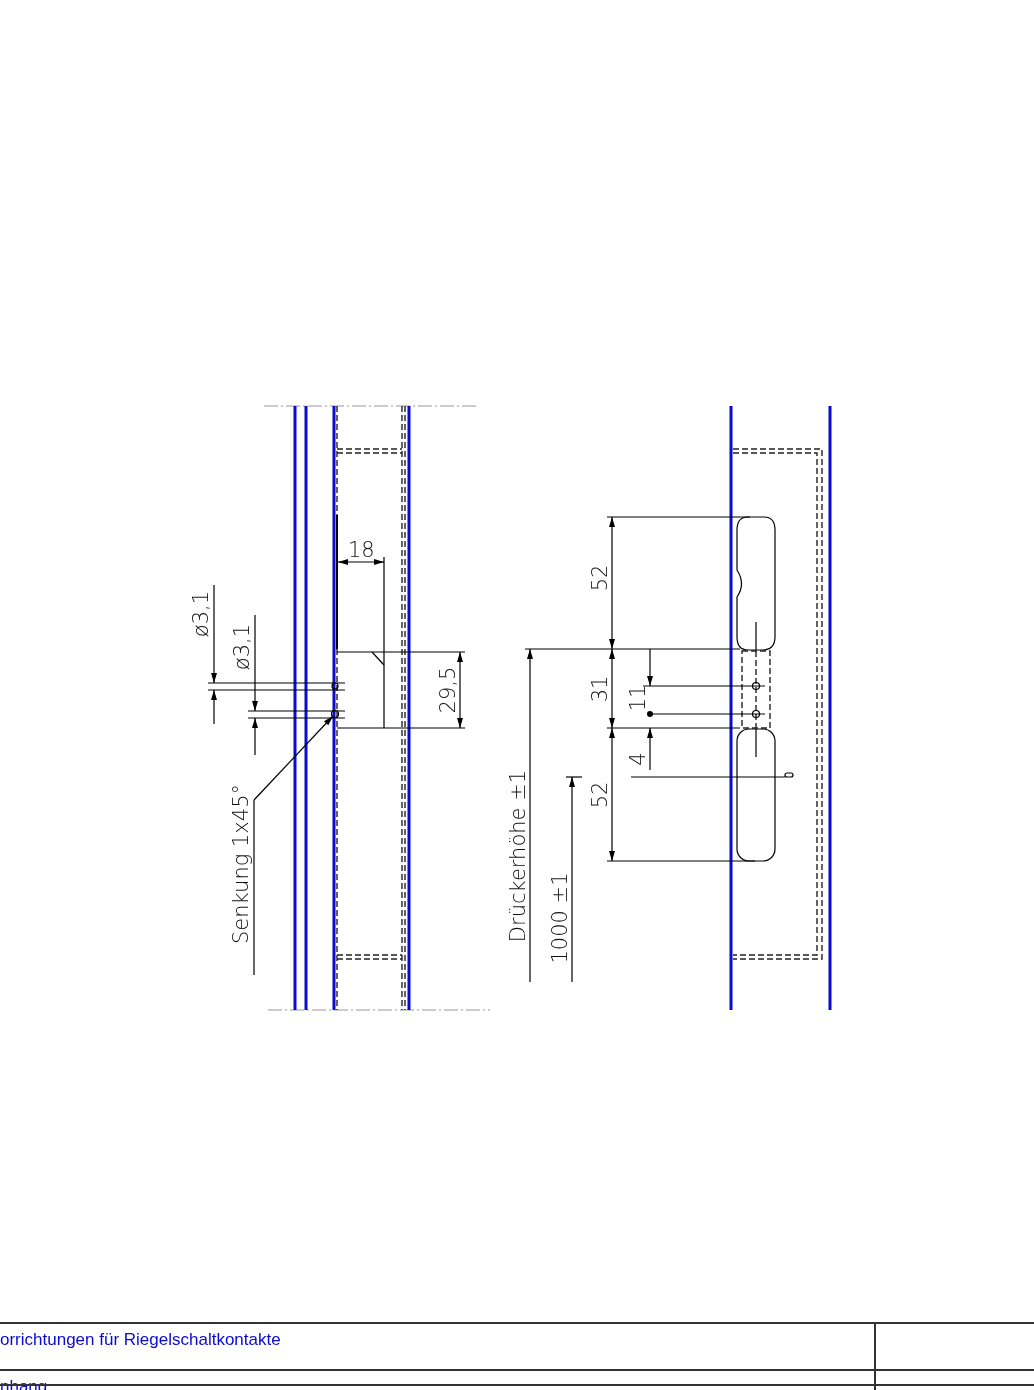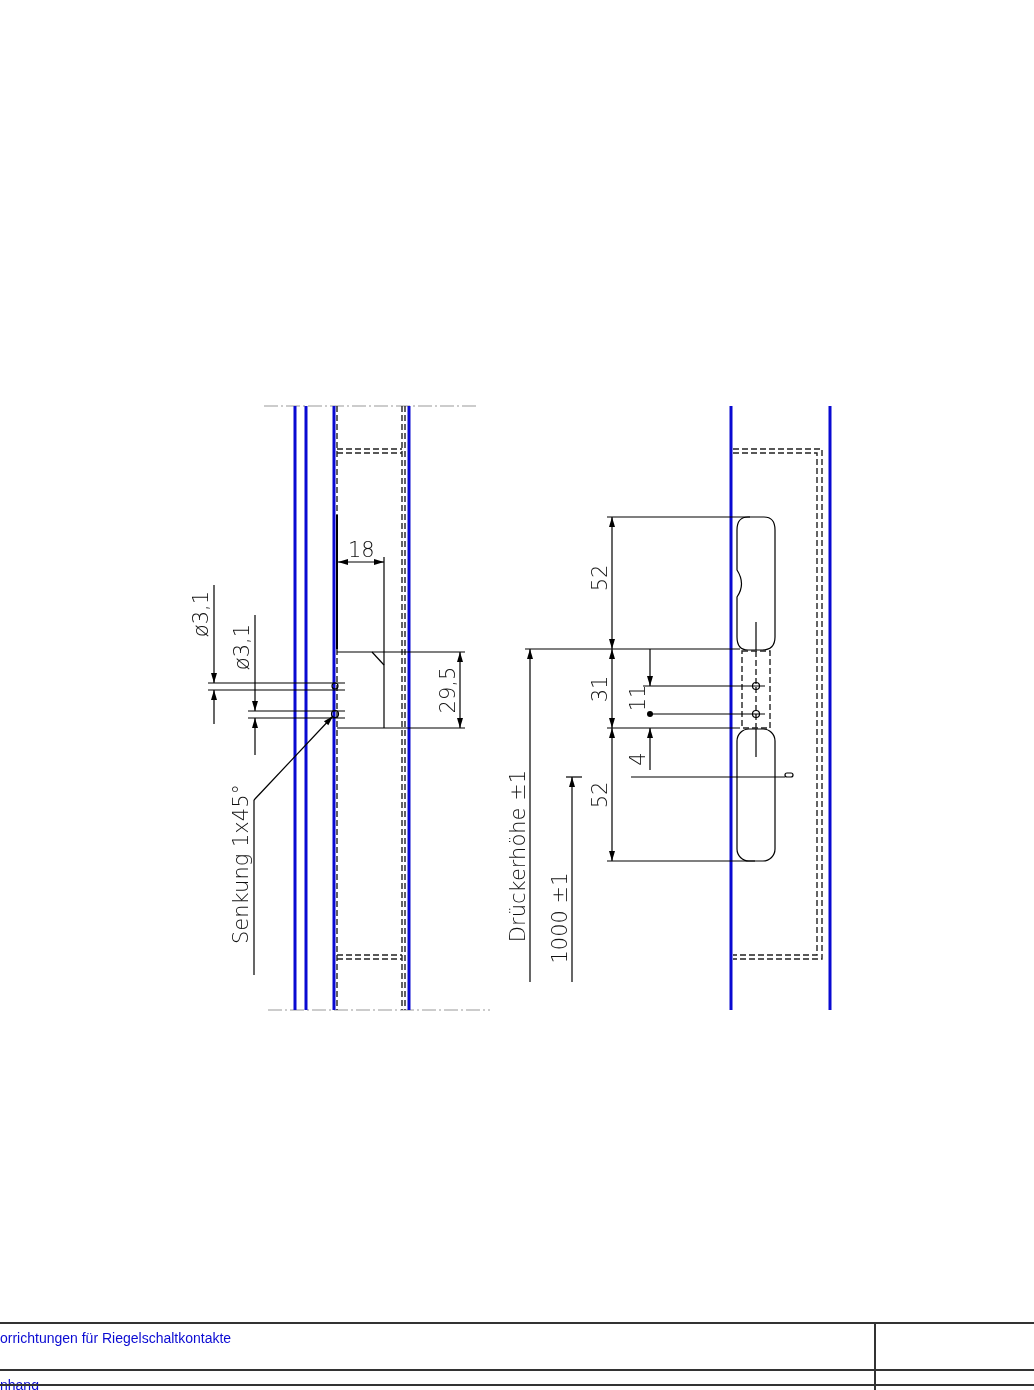--- a/index.html
+++ b/index.html
@@ -16,7 +16,7 @@
     .tb-row.r1 { top: 0; }
     .tb-row.r2 { top: 47px; padding-left: 12px; }
     .tb-row.r3 { top: 62px; }
-    .tb-cell-text { position: absolute; left: 0; top: 6px; font-family: "Liberation Sans", sans-serif; font-size: 14px; color: #0a0ad2; white-space: nowrap; }
+    .tb-cell-text { position: absolute; left: 0; top: 6px; font-family: "Liberation Sans", sans-serif; font-size: 17px; color: #0a0ad2; white-space: nowrap; }
     .tb-vline { position: absolute; left: 874px; top: 0; width: 2px; height: 68px; background: #333; }
   </style>
 </head>

